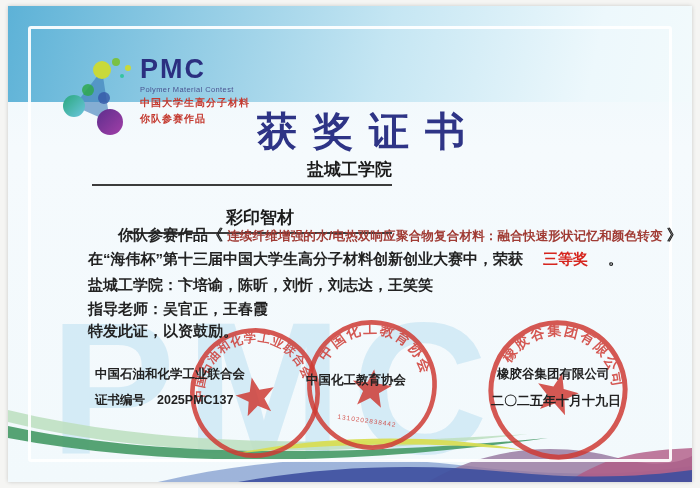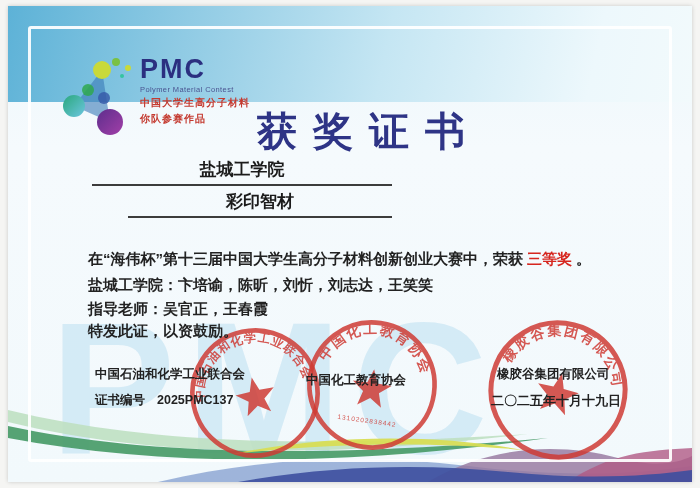--- a/index.html
+++ b/index.html
@@ -47,7 +47,7 @@
     font-size:17px;font-weight:700;color:#1b1b1b;
     border-bottom:2px solid #3c3c3c;padding-bottom:3px;
   }
-  .fld1{left:84px;top:152px;width:300px;}
+  .fld1{left:84px;top:152px;width:300px;text-align:right;}
   .fld2{left:120px;top:184px;width:264px;}
   
   .bodyline{

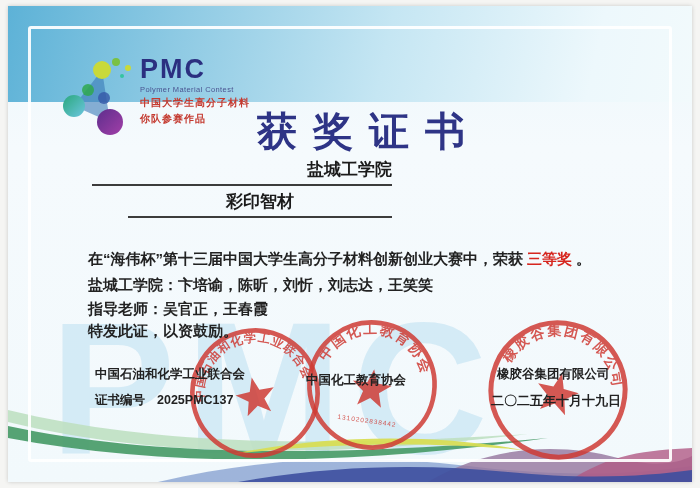--- a/index.html
+++ b/index.html
@@ -48,7 +48,7 @@
     border-bottom:2px solid #3c3c3c;padding-bottom:3px;
   }
   .fld1{left:84px;top:152px;width:300px;text-align:right;}
-  .fld2{left:120px;top:184px;width:264px;}
+  .fld2{left:120px;top:200px;width:264px;}
   
   .bodyline{
     position:absolute;left:80px;z-index:4;white-space:nowrap;

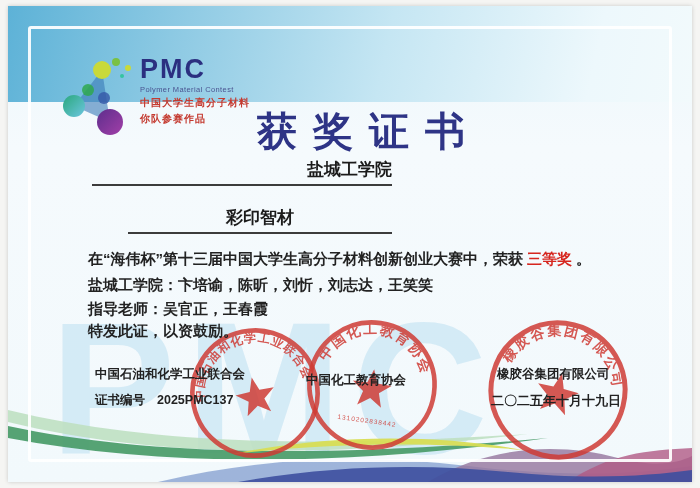--- a/index.html
+++ b/index.html
@@ -131,6 +131,7 @@
   <div class="fld fld1">盐城工学院</div>
   <div class="fld fld2">彩印智材</div>
 
+  <div class="bodyline l1"><span>你队参赛作品《 </span><span class="work">连续纤维增强的水/电热双响应聚合物复合材料：融合快速形状记忆和颜色转变</span><span> 》</span></div>
 
   <div class="bodyline l2"><span>在“海伟杯”第十三届中国大学生高分子材料创新创业大赛中，荣获</span><span class="award">三等奖</span><span>。</span></div>
 

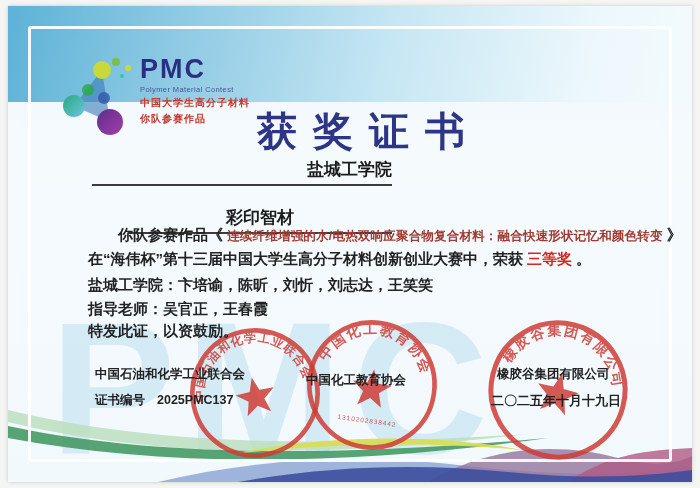--- a/index.html
+++ b/index.html
@@ -60,7 +60,7 @@
   .l4{top:294px;}
   .l5{top:316px;}
   .work{font-size:12.5px;color:#a03b34;letter-spacing:.2px;}
-  .award{color:#d6261f;font-weight:800;margin:0 4px;}
+  .award{color:#d6261f;font-weight:800;margin:0 20px;}
   
   .ftext{position:absolute;z-index:5;font-size:12.5px;font-weight:700;color:#222;white-space:nowrap;}
   .f-left-org{left:87px;top:360px;}

